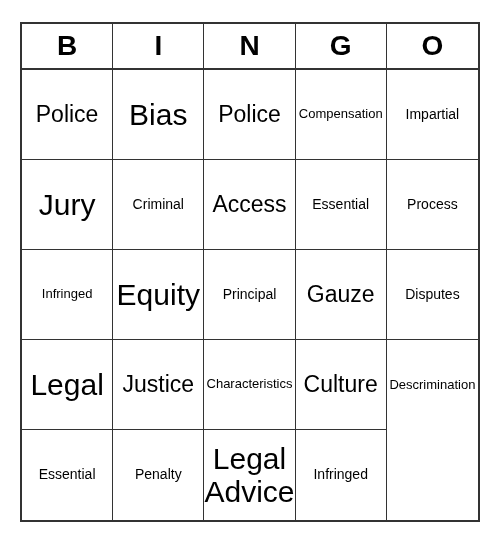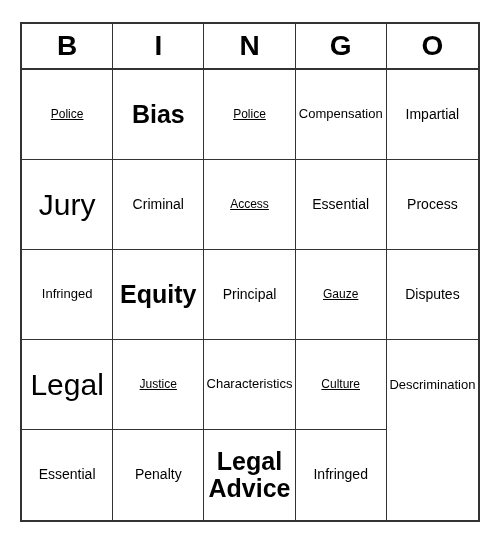--- a/index.html
+++ b/index.html
@@ -72,7 +72,7 @@
 
     .size-xl { font-size: 30px; font-weight: normal; }
     .size-lg { font-size: 25px; font-weight: bold; }
-    .size-md { font-size: 12px; text-decoration: underline; }
+    .size-md { font-size: 23px; }
     .size-sm { font-size: 14px; }
     .size-xs { font-size: 13px; }
   </style>

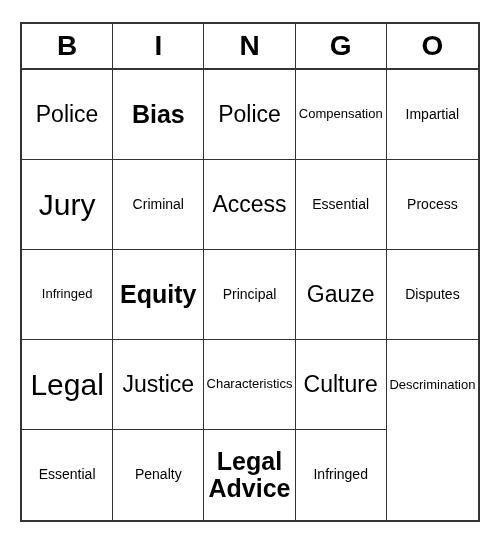--- a/index.html
+++ b/index.html
@@ -71,7 +71,7 @@
     }
 
     .size-xl { font-size: 30px; font-weight: normal; }
-    .size-lg { font-size: 25px; font-weight: bold; }
+    .size-lg { font-size: 30px; font-weight: normal; }
     .size-md { font-size: 23px; }
     .size-sm { font-size: 14px; }
     .size-xs { font-size: 13px; }

